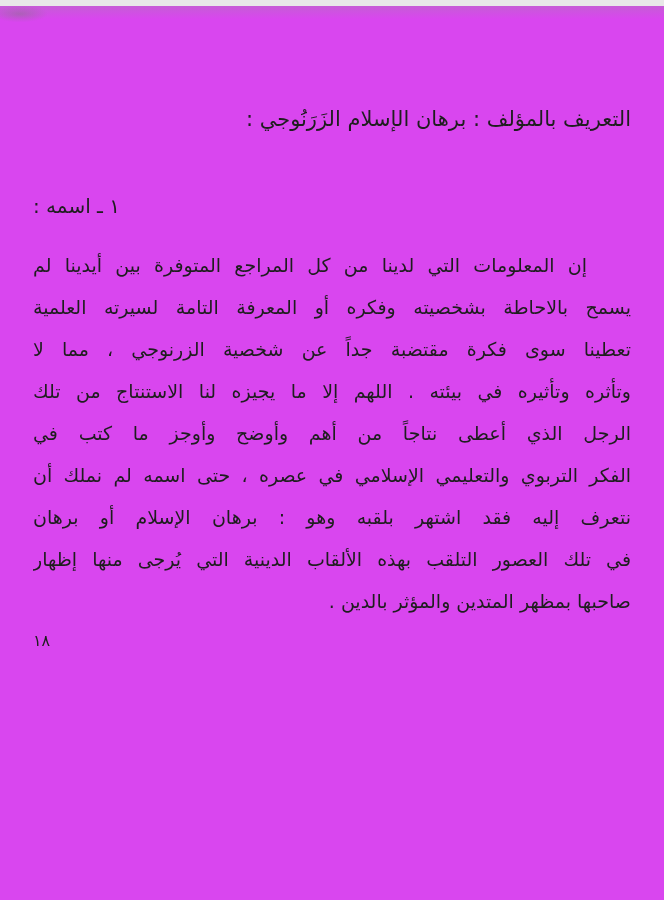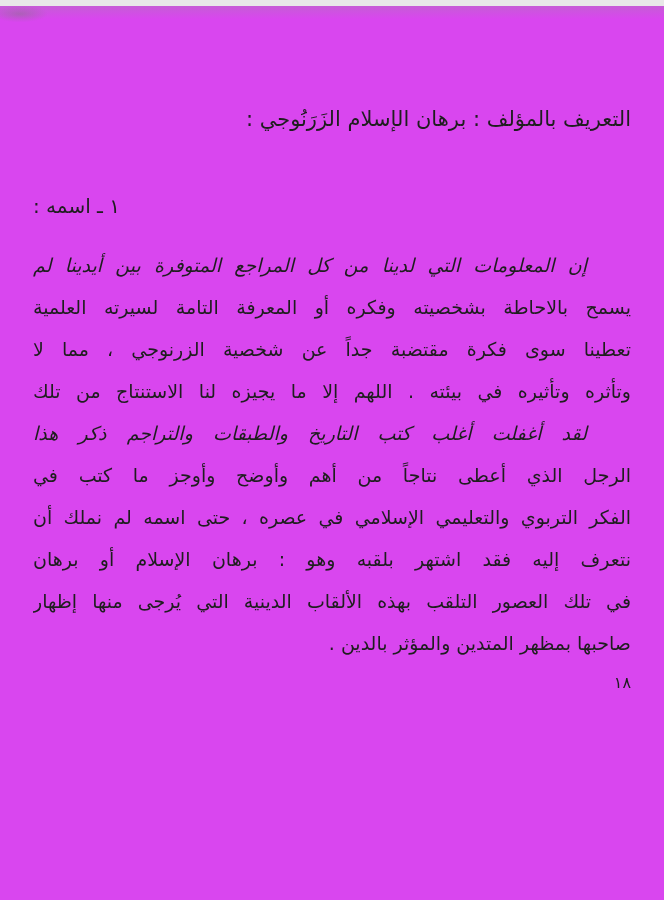--- a/index.html
+++ b/index.html
@@ -70,7 +70,7 @@
     text-align-last: justify;
     white-space: normal;
   }
-  .line.indent-lg { padding-right: 44px; font-style: italic; }
+  .line.indent-lg { padding-right: 44px; }
   .line.indent-sm { padding-right: 14px; }
   .page-number {
     margin-top: 9px;

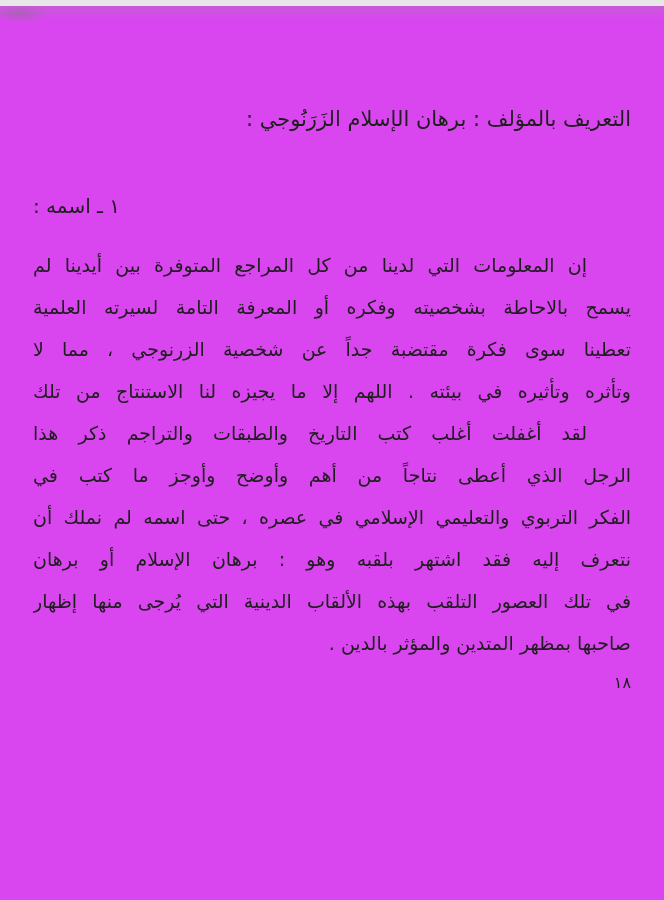--- a/index.html
+++ b/index.html
@@ -102,7 +102,6 @@
       </div>
 
       <div>
-        <div class="line justify indent-lg">لقد أغفلت أغلب كتب التاريخ والطبقات والتراجم ذكر هذا</div>
         <div class="line justify">الرجل الذي أعطى نتاجاً من أهم وأوضح وأوجز ما كتب في</div>
         <div class="line justify">الفكر التربوي والتعليمي الإسلامي في عصره ، حتى اسمه لم نملك أن</div>
         <div class="line justify">نتعرف إليه فقد اشتهر بلقبه وهو : برهان الإسلام أو برهان</div>

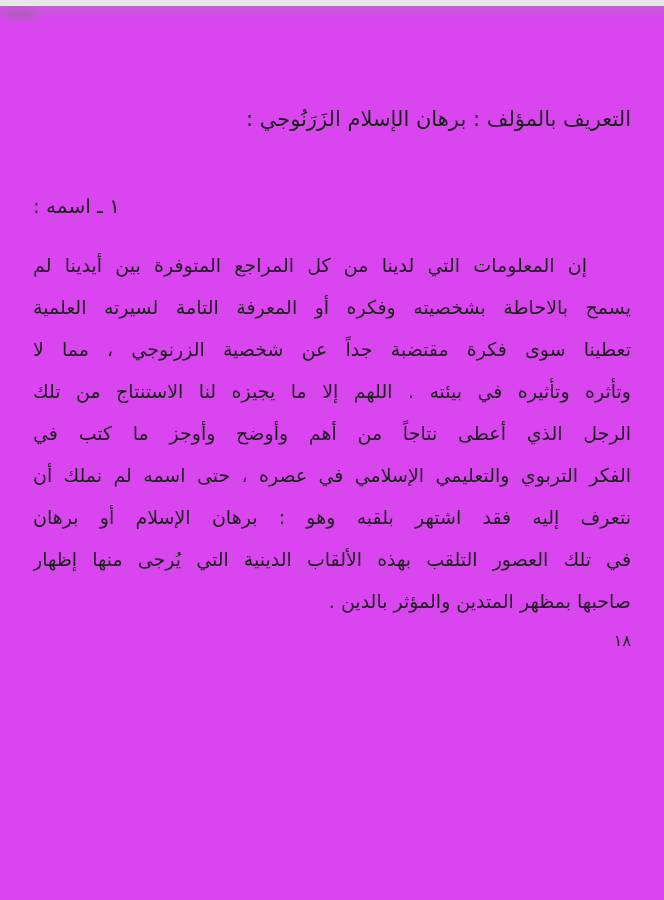--- a/index.html
+++ b/index.html
@@ -74,7 +74,7 @@
   .line.indent-sm { padding-right: 14px; }
   .page-number {
     margin-top: 9px;
-    text-align: right;
+    text-align: left;
     font-size: 16px;
     letter-spacing: 1px;
   }

